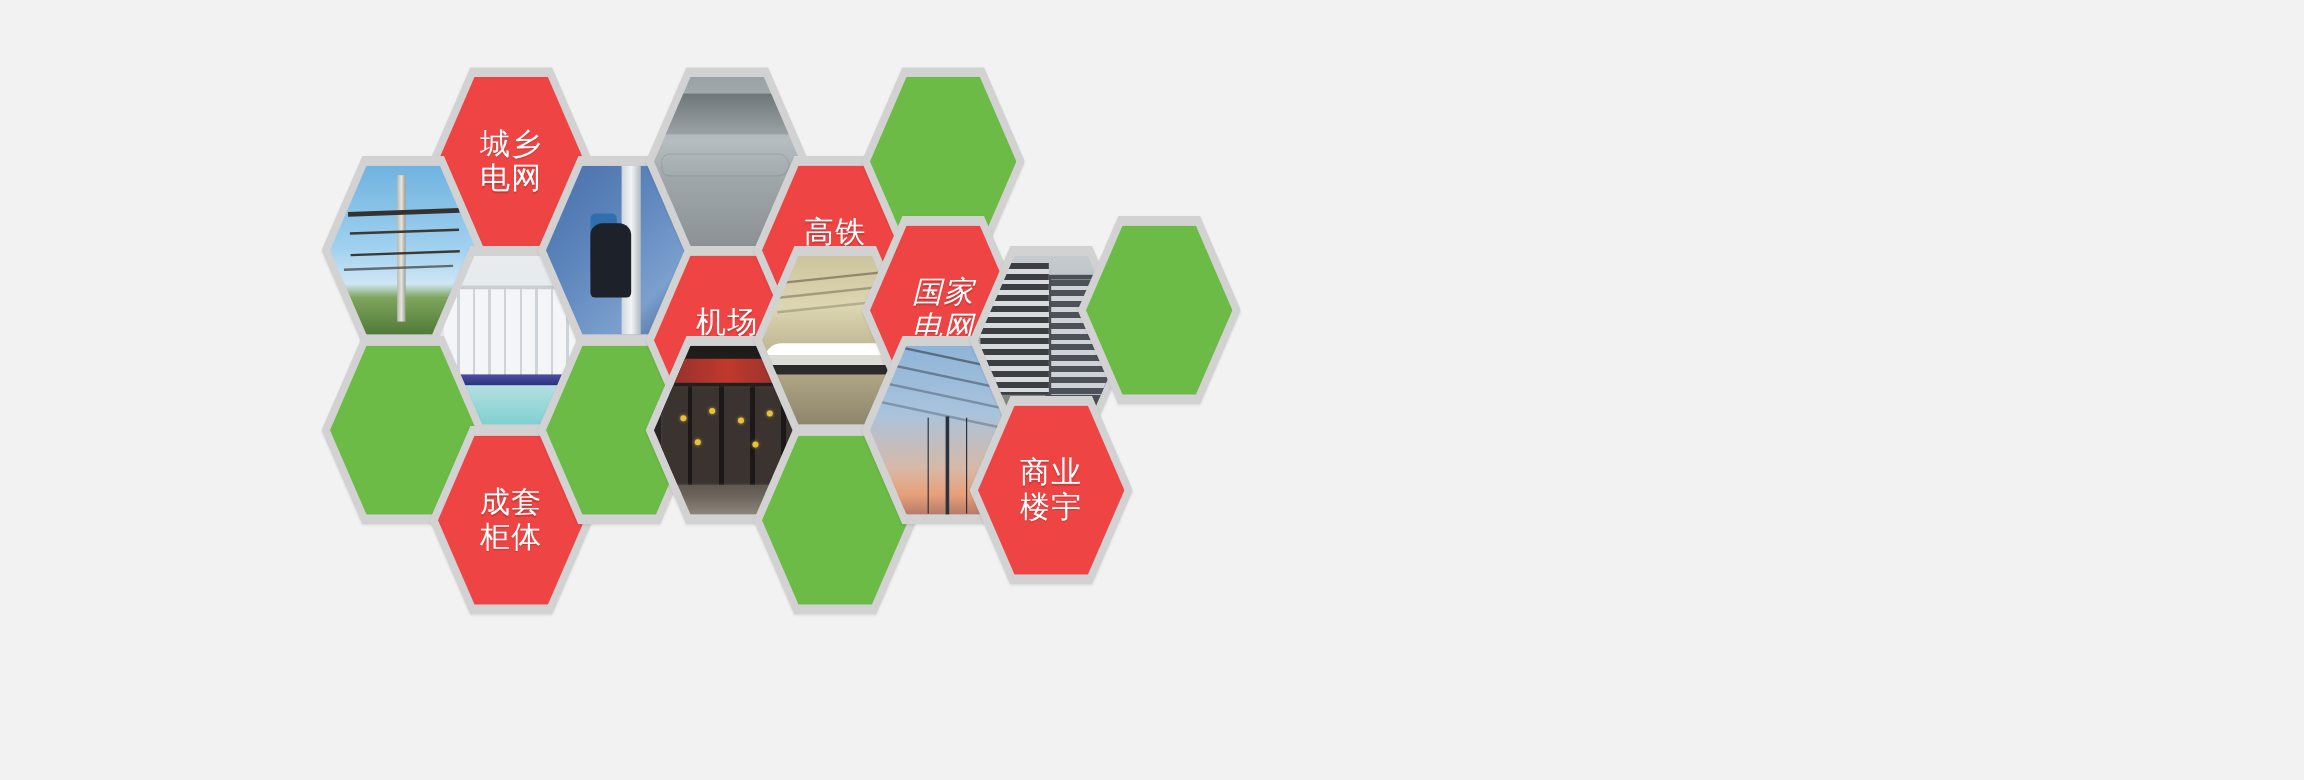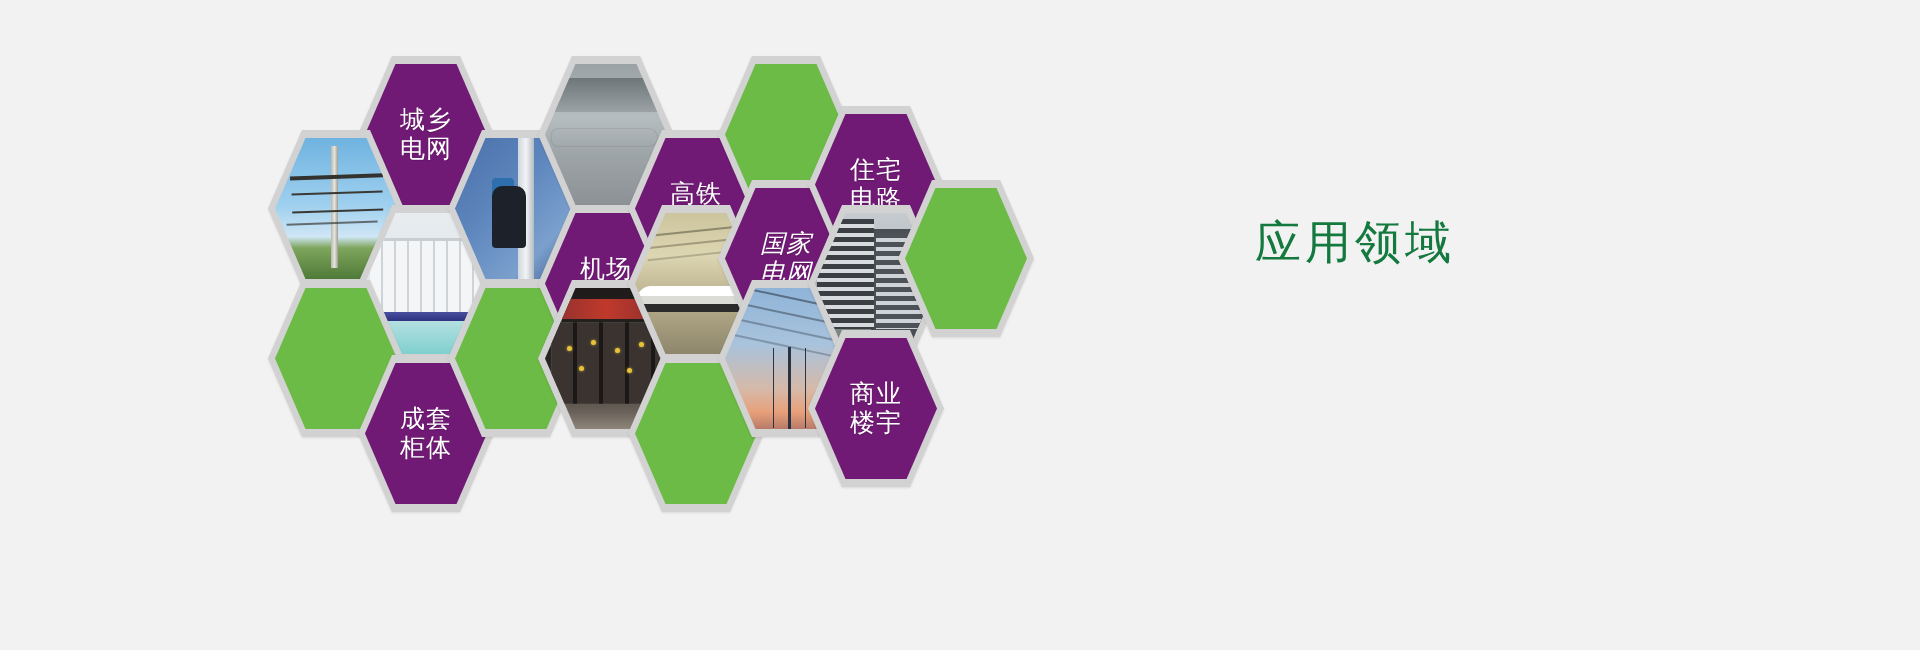--- a/index.html
+++ b/index.html
@@ -34,7 +34,7 @@
     overflow:hidden;
     display:flex;align-items:center;justify-content:center;
   }
-  .hexinner.dark{background:#701a75;}
+  .hexinner.dark{background:#ef4444;}
   .hexinner.light{background:#6cbb46;}
 
   .hexlabel{

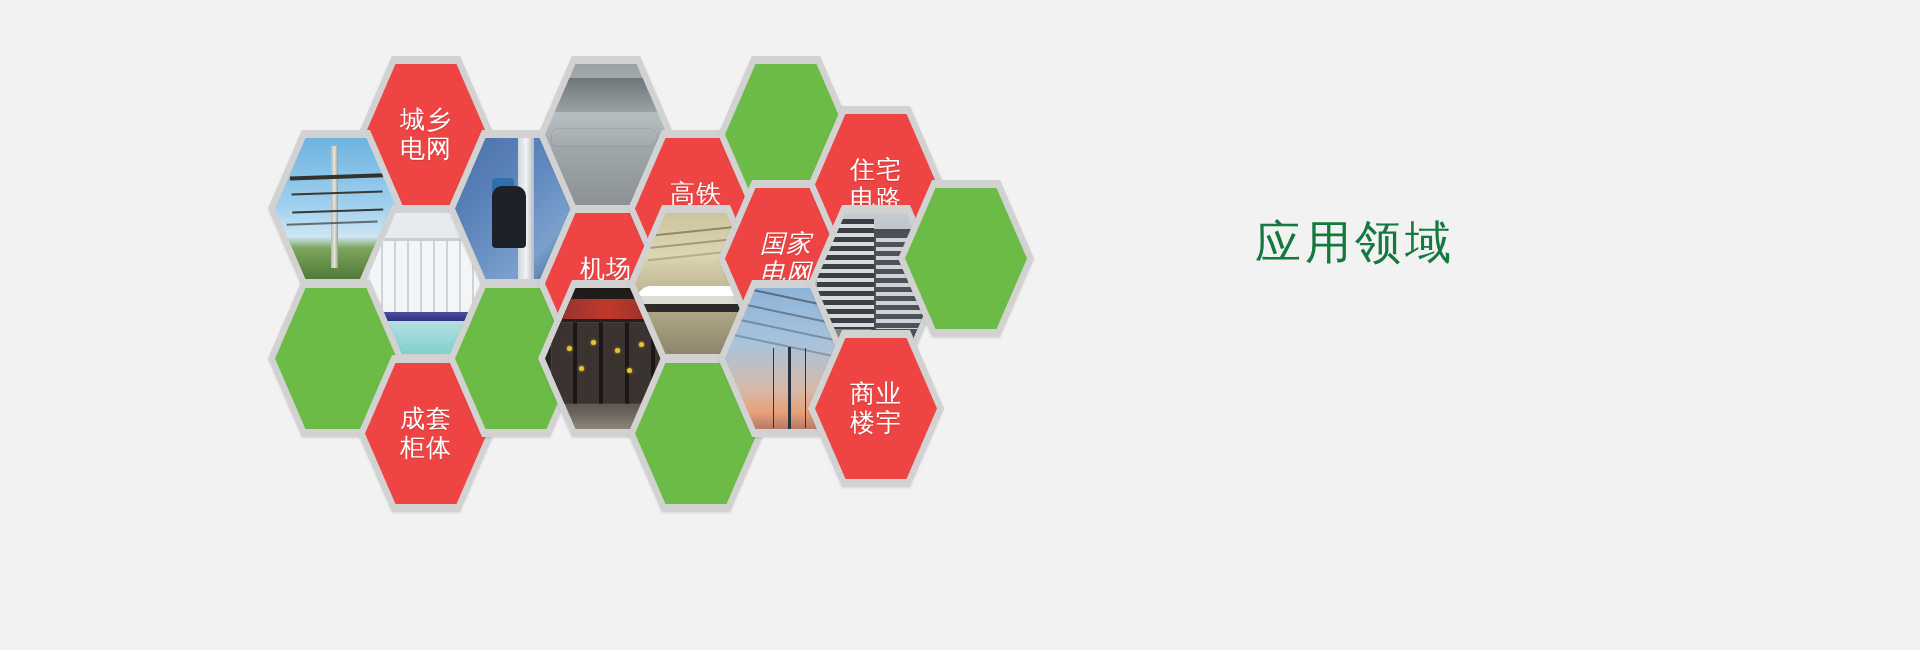--- a/index.html
+++ b/index.html
@@ -291,13 +291,6 @@
           <div class="photo ph-pylon"></div>
         </div>
       </div>
-      <div class="hexwrap" style="left: 808px; top: 106px;">
-        <div class="hexouter"></div>
-        <div class="hexinner dark">
-          <div class="hexlabel">住宅
-电路</div>
-        </div>
-      </div>
       <div class="hexwrap" style="left: 808px; top: 205px;">
         <div class="hexouter"></div>
         <div class="hexinner ">

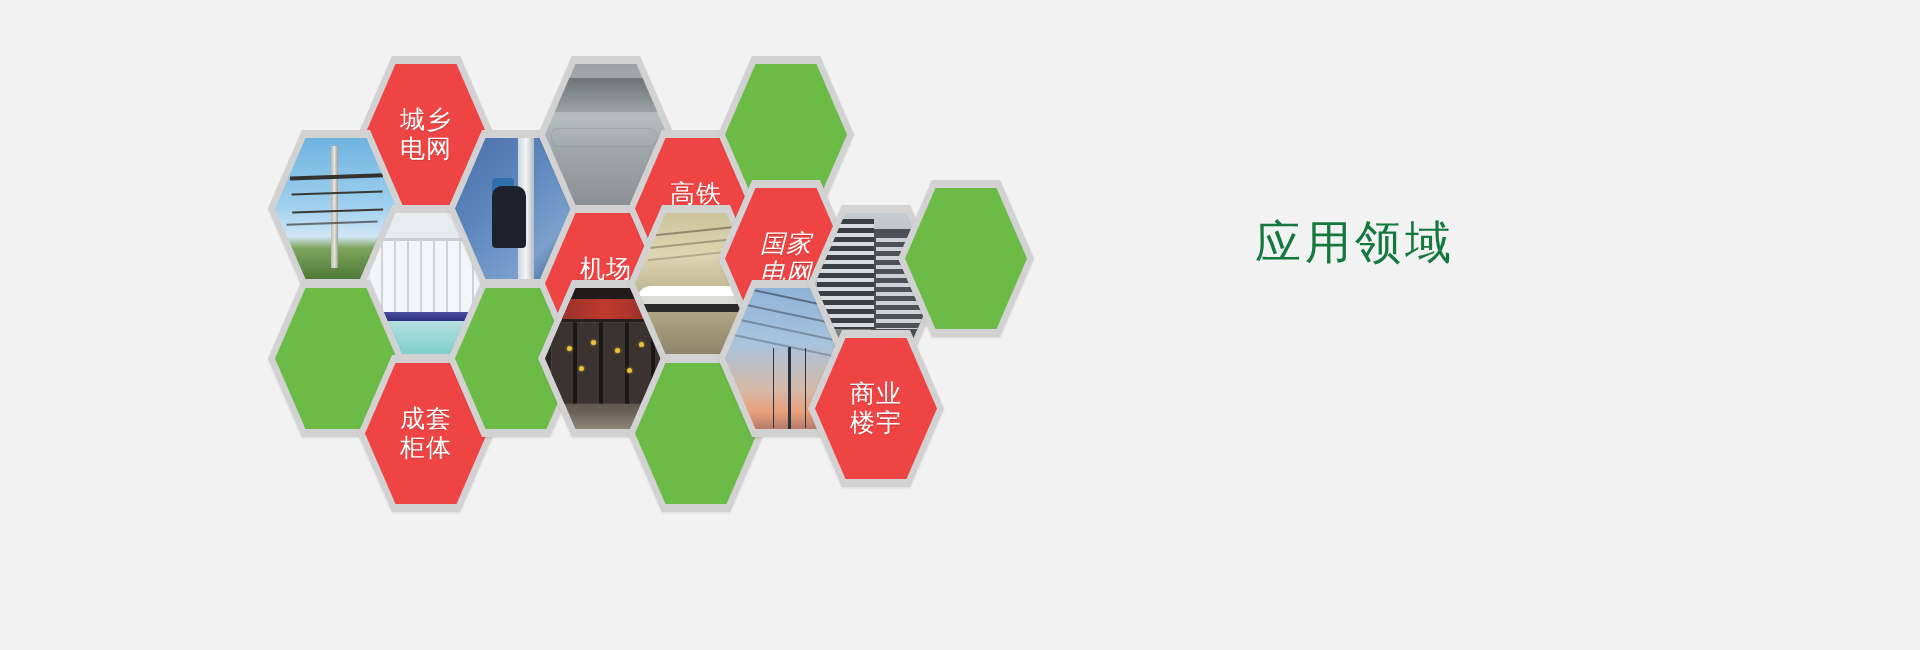--- a/index.html
+++ b/index.html
@@ -311,7 +311,6 @@
     </div>
 
   <div class="titleblock">
-    <div class="title-cn">应用领域</div>
   </div>
 
 </div>

